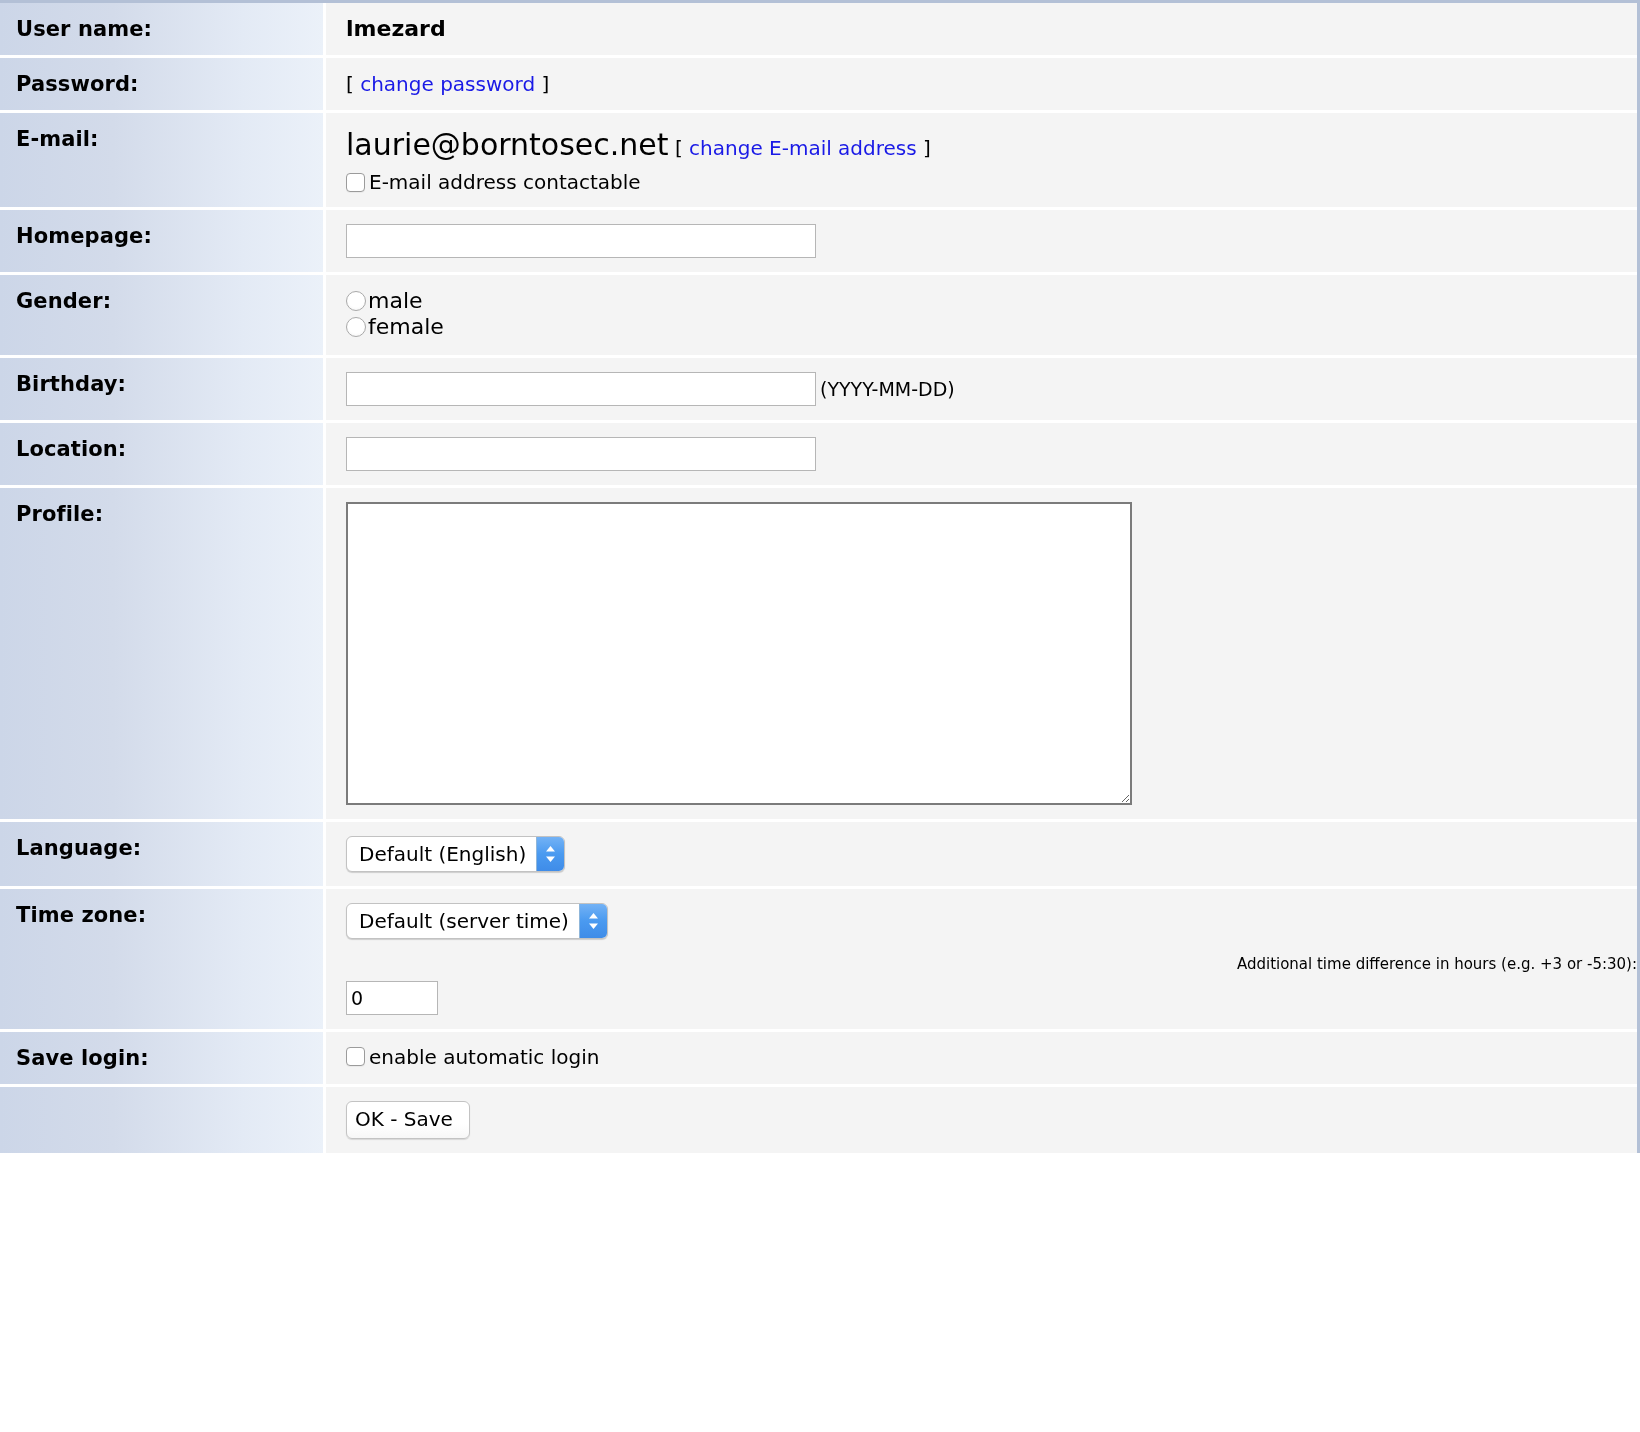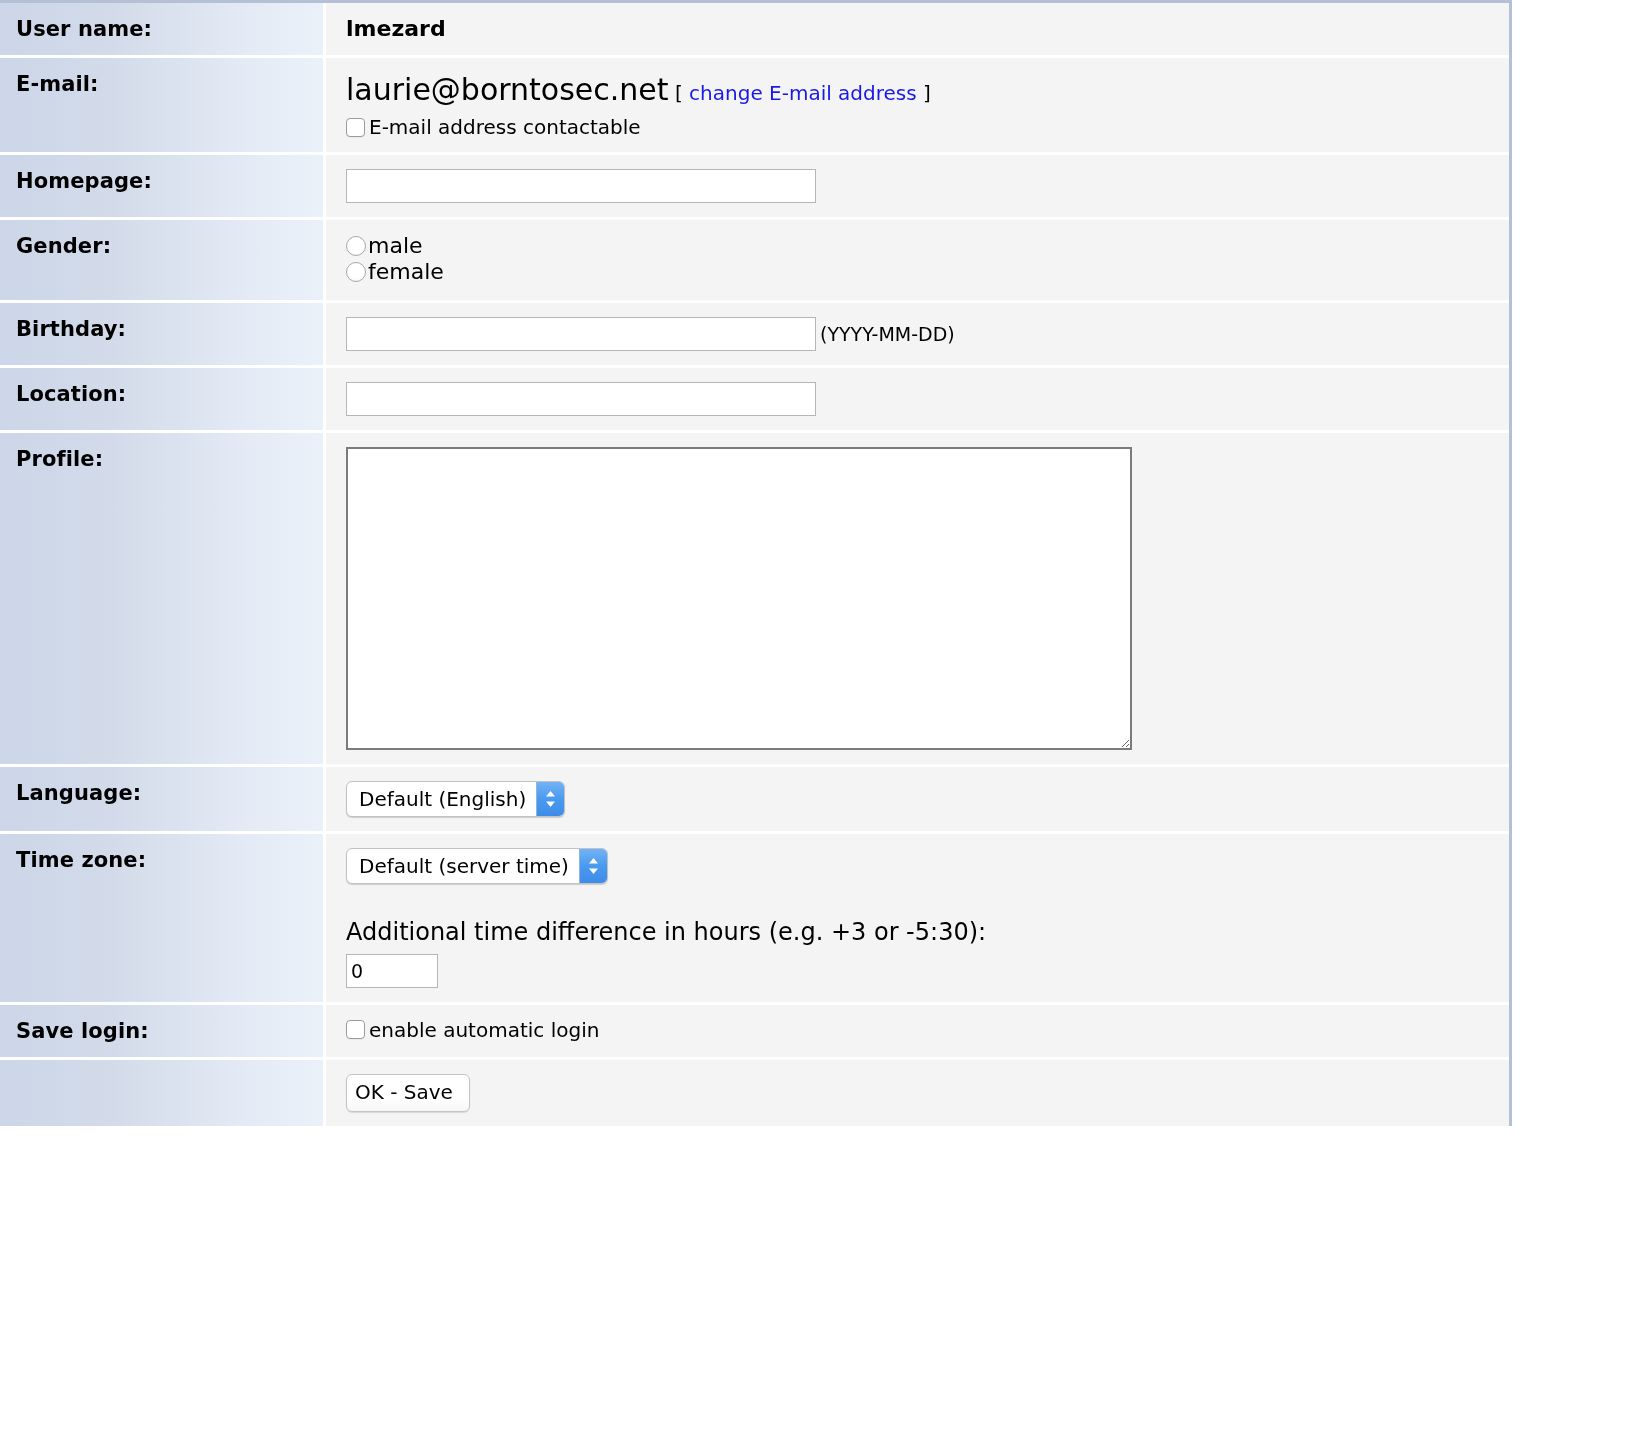--- a/index.html
+++ b/index.html
@@ -16,7 +16,7 @@
   }
 
   .profile-table {
-    width: 1512px;
+    width: 1640px;
     border-collapse: separate;
     border-spacing: 0;
     border-top: 3px solid #b3c0d6;

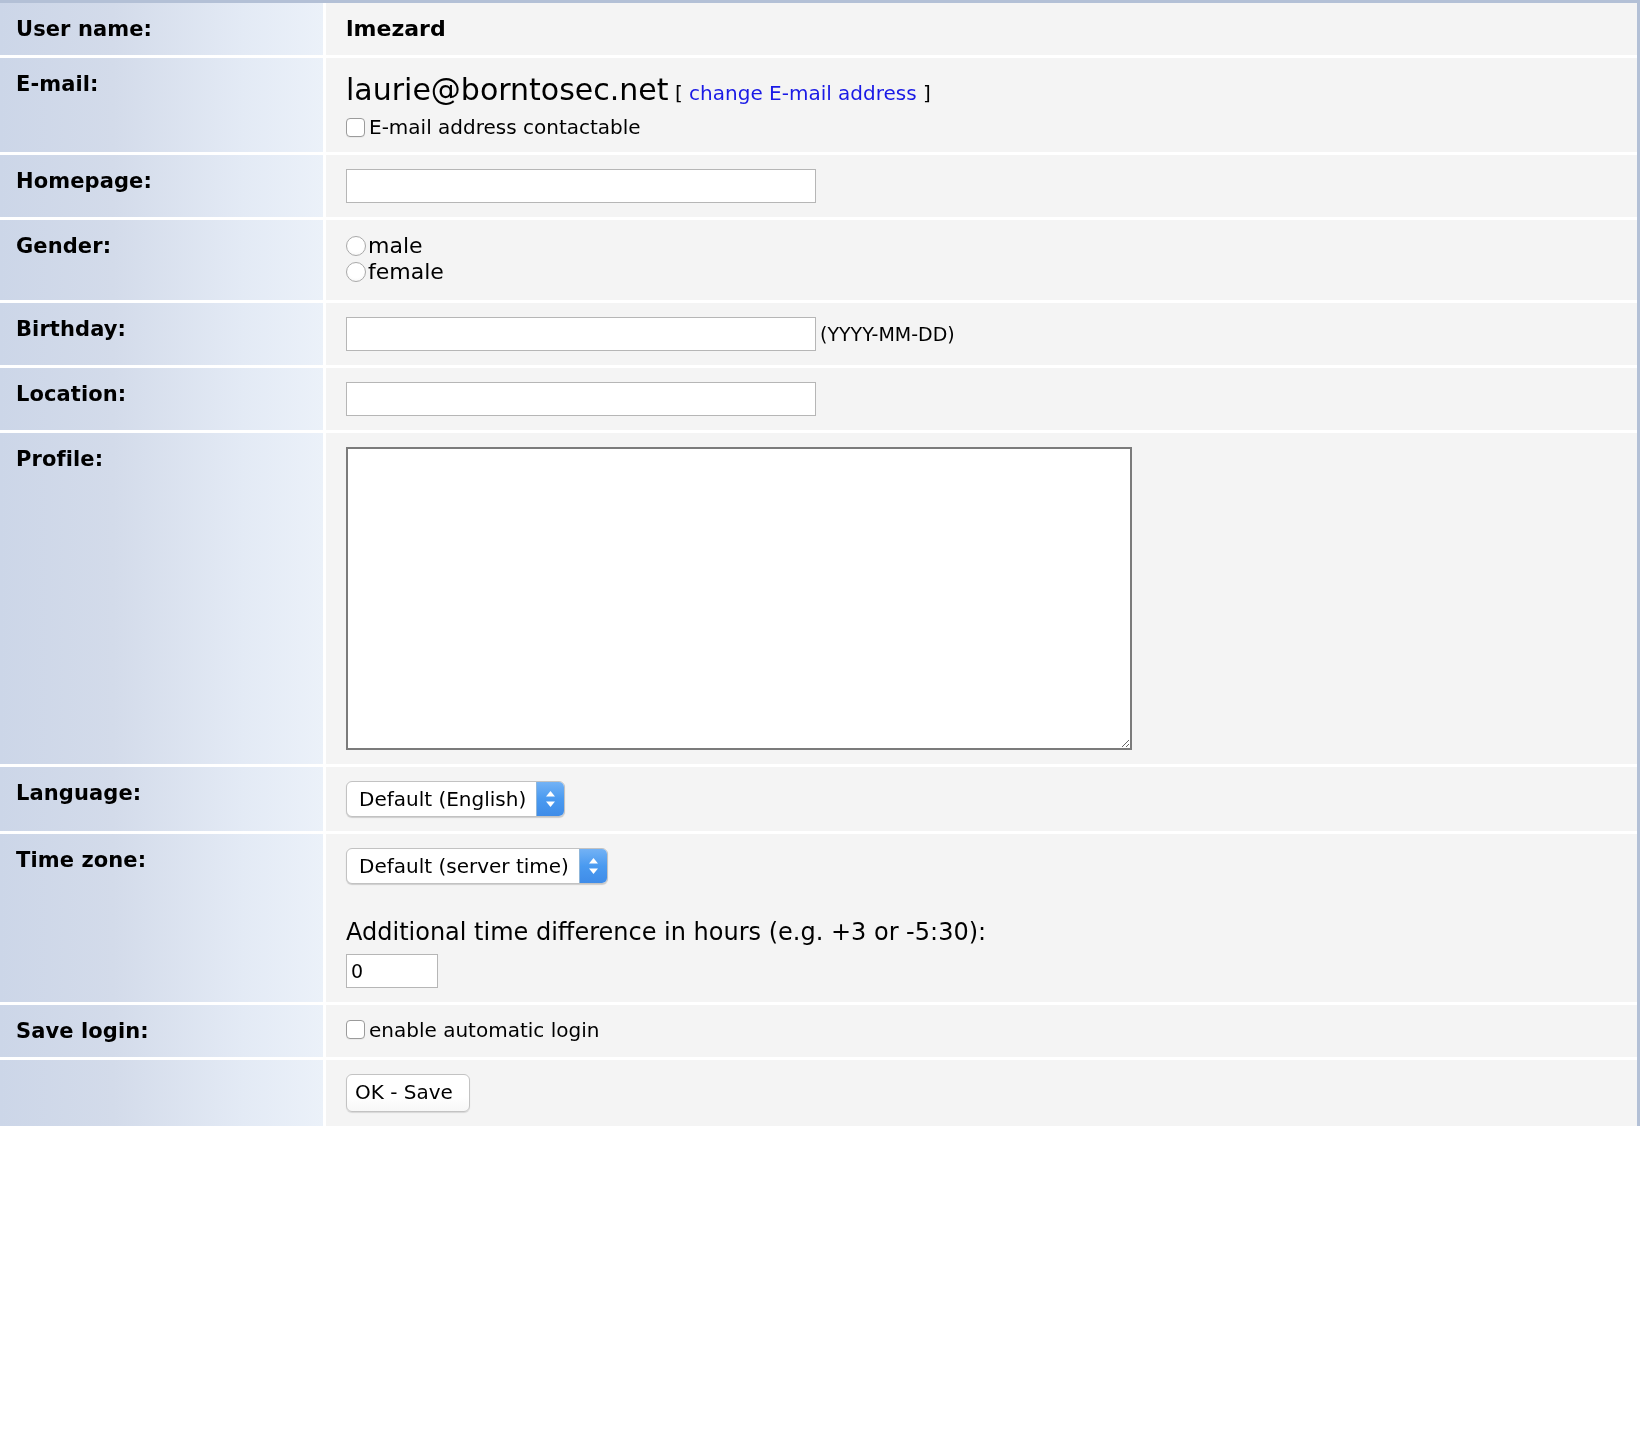--- a/index.html
+++ b/index.html
@@ -226,6 +226,14 @@
       </td>
     </tr>
 
+    <tr>
+      <td class="label-cell">Password:</td>
+      <td class="value-cell">
+        <span class="link-wrap"><span class="bracket">[</span>
+          <a class="link" href="#">change password</a>
+          <span class="bracket">]</span></span>
+      </td>
+    </tr>
 
     <tr>
       <td class="label-cell">E-mail:</td>

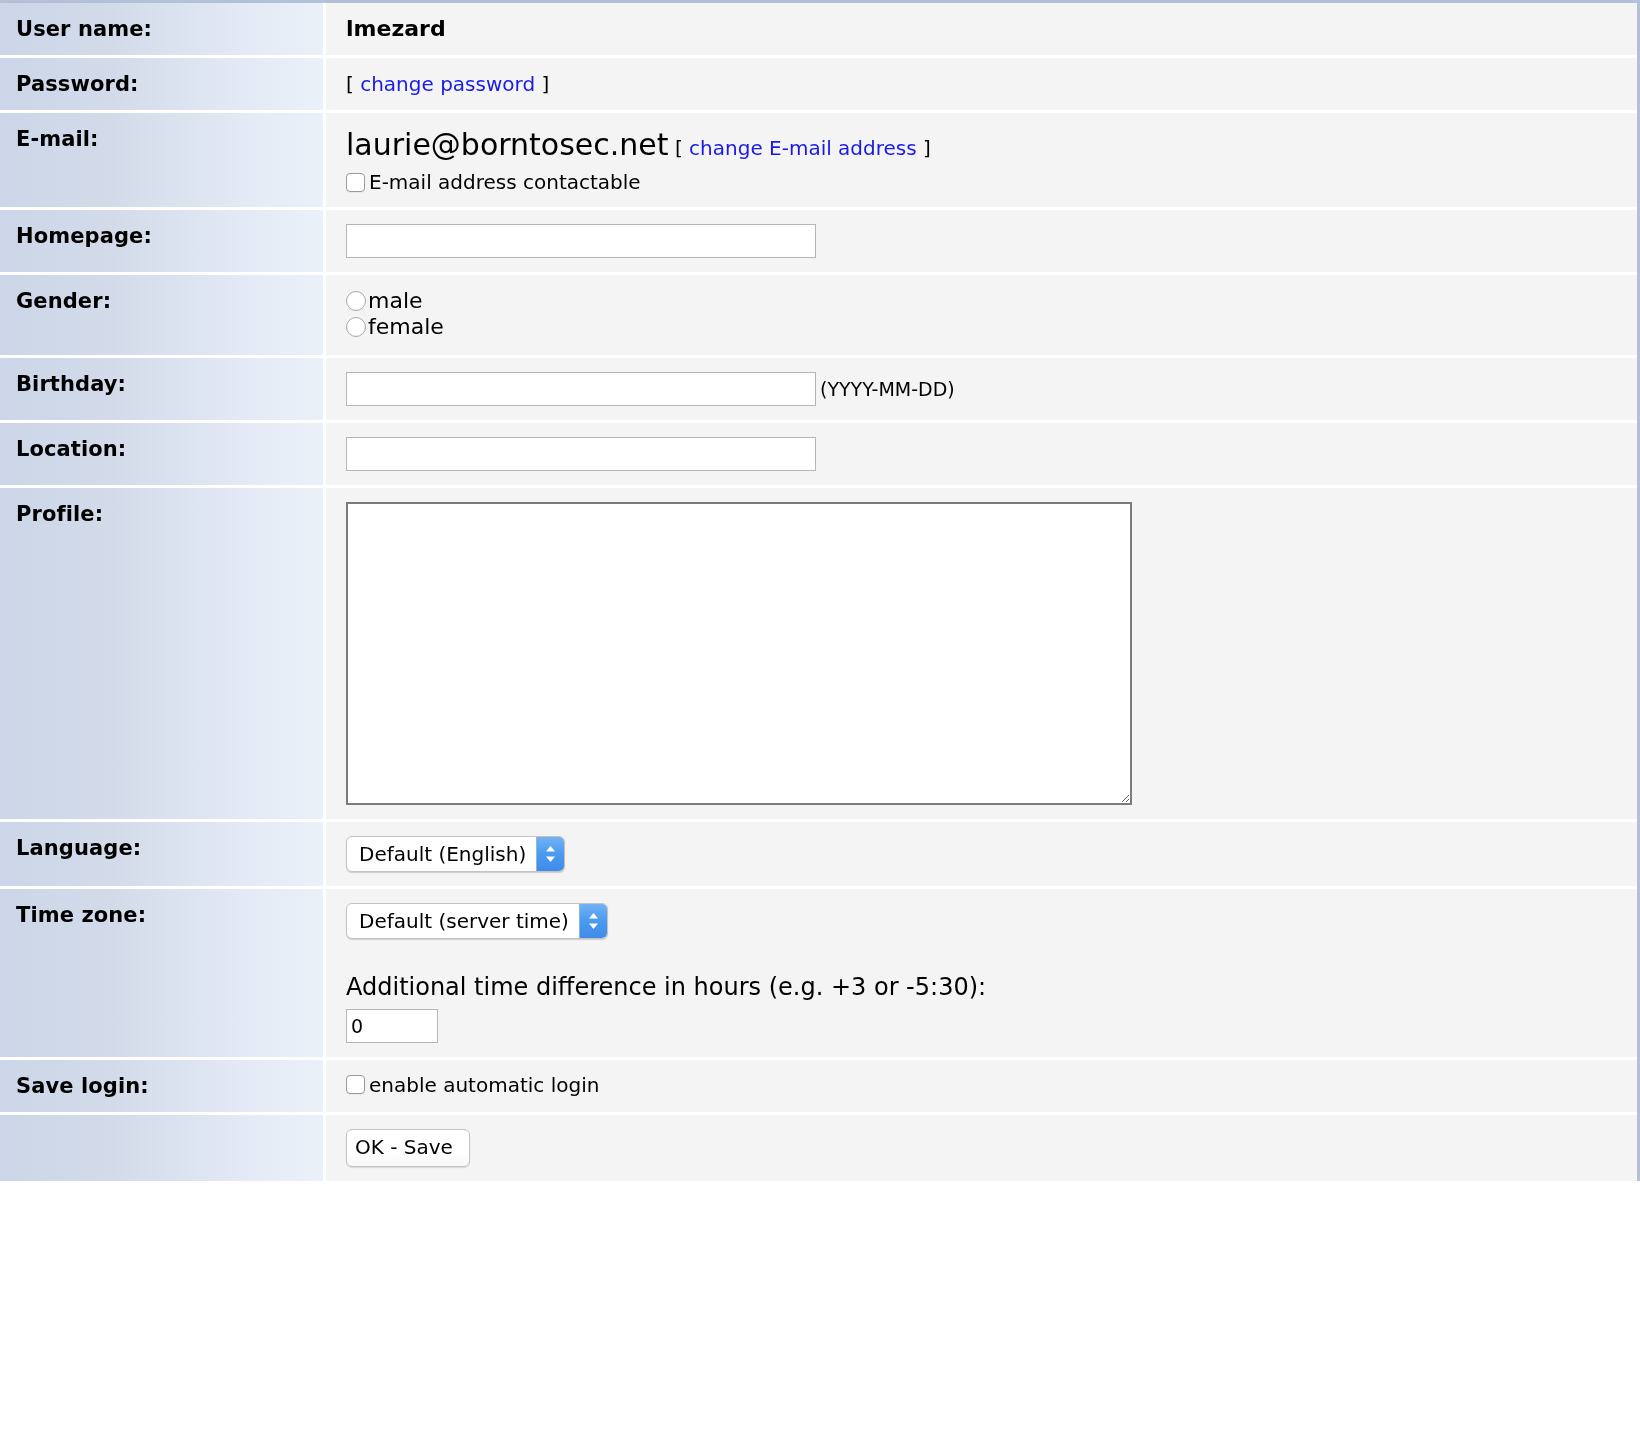--- a/index.html
+++ b/index.html
@@ -208,9 +208,10 @@
   }
 
   .tz-hint {
-    font-size: 24px;
-    margin-top: 34px;
+    font-size: 15px;
+    margin-top: 16px;
     margin-bottom: 8px;
+    text-align: right;
   }
 </style>
 </head>

